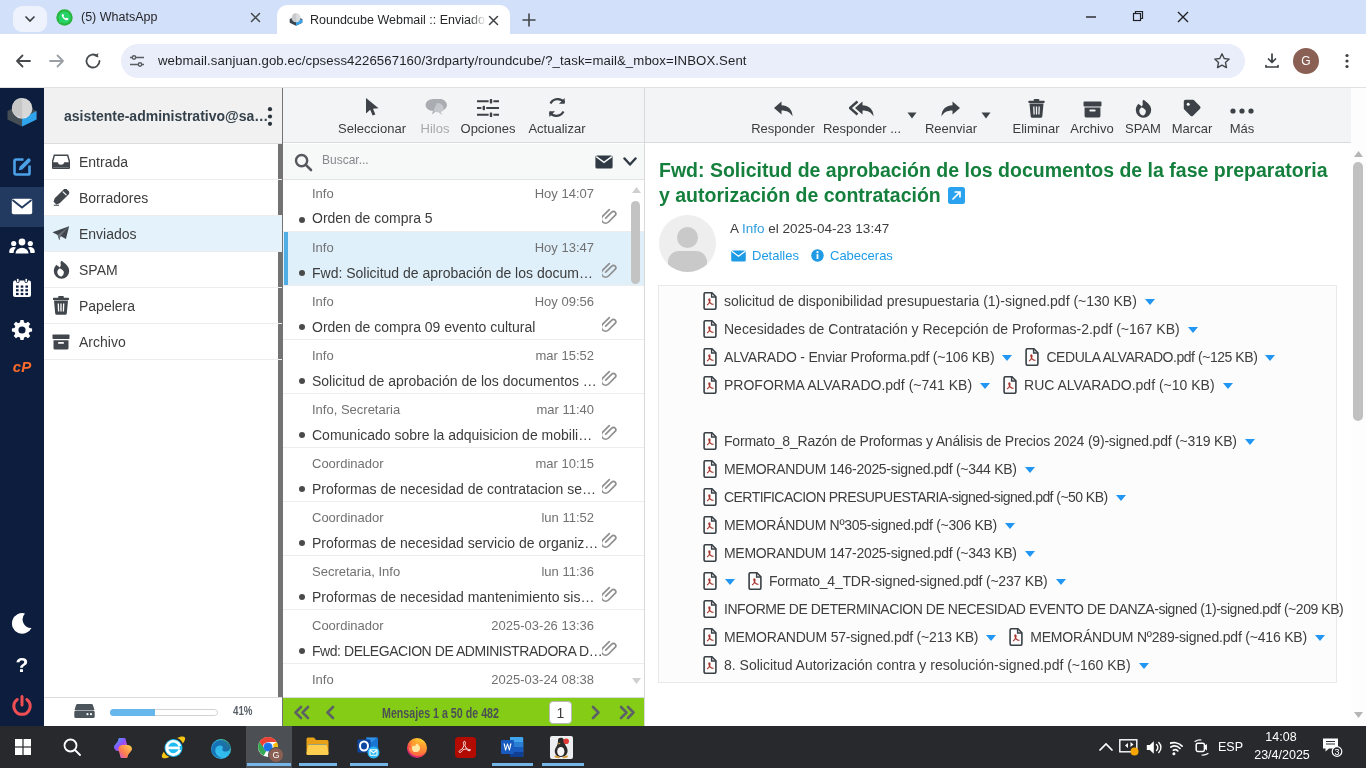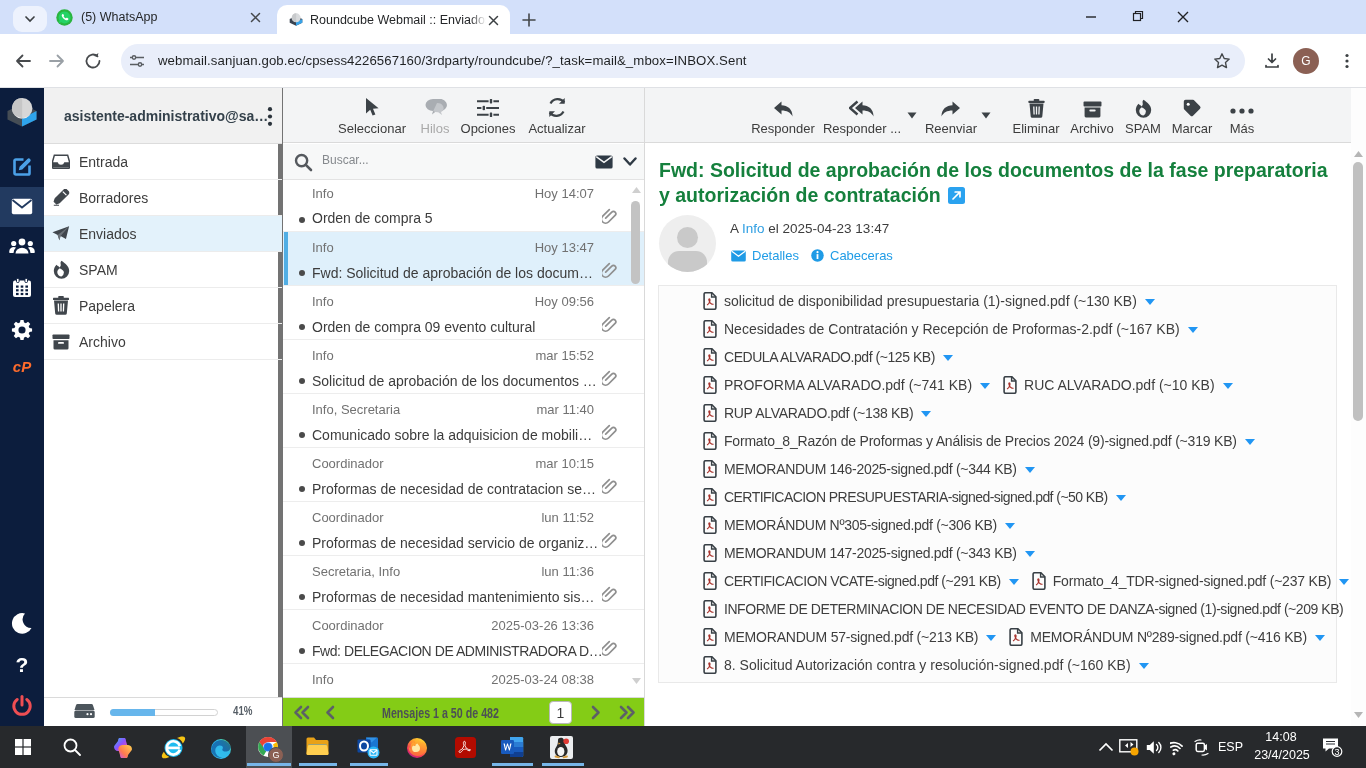--- a/index.html
+++ b/index.html
@@ -583,6 +583,15 @@
             </span>
           </div>
       <div class="arow" style="top:57px">
+            <span class="afile ls2">
+              <svg width="14" height="18" viewBox="0 0 14 18">
+                <path d="M1.1 2.2 a1.5 1.5 0 0 1 1.5 -1.5 H8.8 L12.9 4.8 V15.8 a1.5 1.5 0 0 1 -1.5 1.5 H2.6 A1.5 1.5 0 0 1 1.1 15.8 Z" fill="none" stroke="#394046" stroke-width="1.6"></path>
+                <path d="M8.6 0.8 V5 H13" fill="none" stroke="#394046" stroke-width="1.4"></path>
+                <path d="M4 13.1 c0.9-0.4 2.1-1.7 2.7-3.3 c0.4-1.1 0.4-2.3 0.1-2.7 c-0.4-0.5-1.1-0.1-1 0.7 c0.2 1.3 1.3 3.2 2.4 3.9 c0.8 0.5 1.8 0.6 2.2 0.1" stroke="#a8322c" fill="none" stroke-width="1.1"></path>
+              </svg>
+              <span class="aname">ALVARADO - Enviar Proforma.pdf (~106 KB)</span>
+              <span class="acaret"></span>
+            </span>
             <span class="afile ls4">
               <svg width="14" height="18" viewBox="0 0 14 18">
                 <path d="M1.1 2.2 a1.5 1.5 0 0 1 1.5 -1.5 H8.8 L12.9 4.8 V15.8 a1.5 1.5 0 0 1 -1.5 1.5 H2.6 A1.5 1.5 0 0 1 1.1 15.8 Z" fill="none" stroke="#394046" stroke-width="1.6"></path>

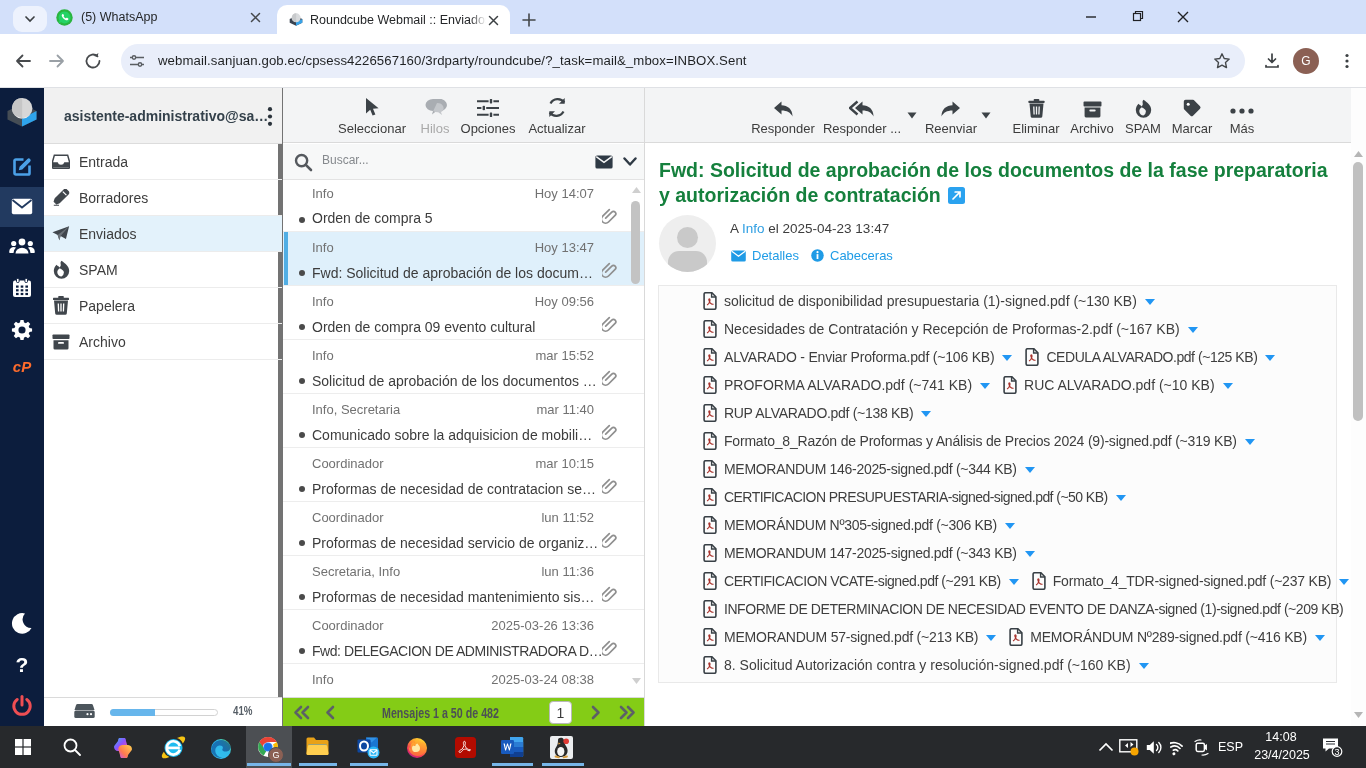--- a/index.html
+++ b/index.html
@@ -622,17 +622,6 @@
               <span class="acaret"></span>
             </span>
           </div>
-      <div class="arow" style="top:113px">
-            <span class="afile ls3">
-              <svg width="14" height="18" viewBox="0 0 14 18">
-                <path d="M1.1 2.2 a1.5 1.5 0 0 1 1.5 -1.5 H8.8 L12.9 4.8 V15.8 a1.5 1.5 0 0 1 -1.5 1.5 H2.6 A1.5 1.5 0 0 1 1.1 15.8 Z" fill="none" stroke="#394046" stroke-width="1.6"></path>
-                <path d="M8.6 0.8 V5 H13" fill="none" stroke="#394046" stroke-width="1.4"></path>
-                <path d="M4 13.1 c0.9-0.4 2.1-1.7 2.7-3.3 c0.4-1.1 0.4-2.3 0.1-2.7 c-0.4-0.5-1.1-0.1-1 0.7 c0.2 1.3 1.3 3.2 2.4 3.9 c0.8 0.5 1.8 0.6 2.2 0.1" stroke="#a8322c" fill="none" stroke-width="1.1"></path>
-              </svg>
-              <span class="aname">RUP ALVARADO.pdf (~138 KB)</span>
-              <span class="acaret"></span>
-            </span>
-          </div>
       <div class="arow" style="top:141px">
             <span class="afile ls2">
               <svg width="14" height="18" viewBox="0 0 14 18">

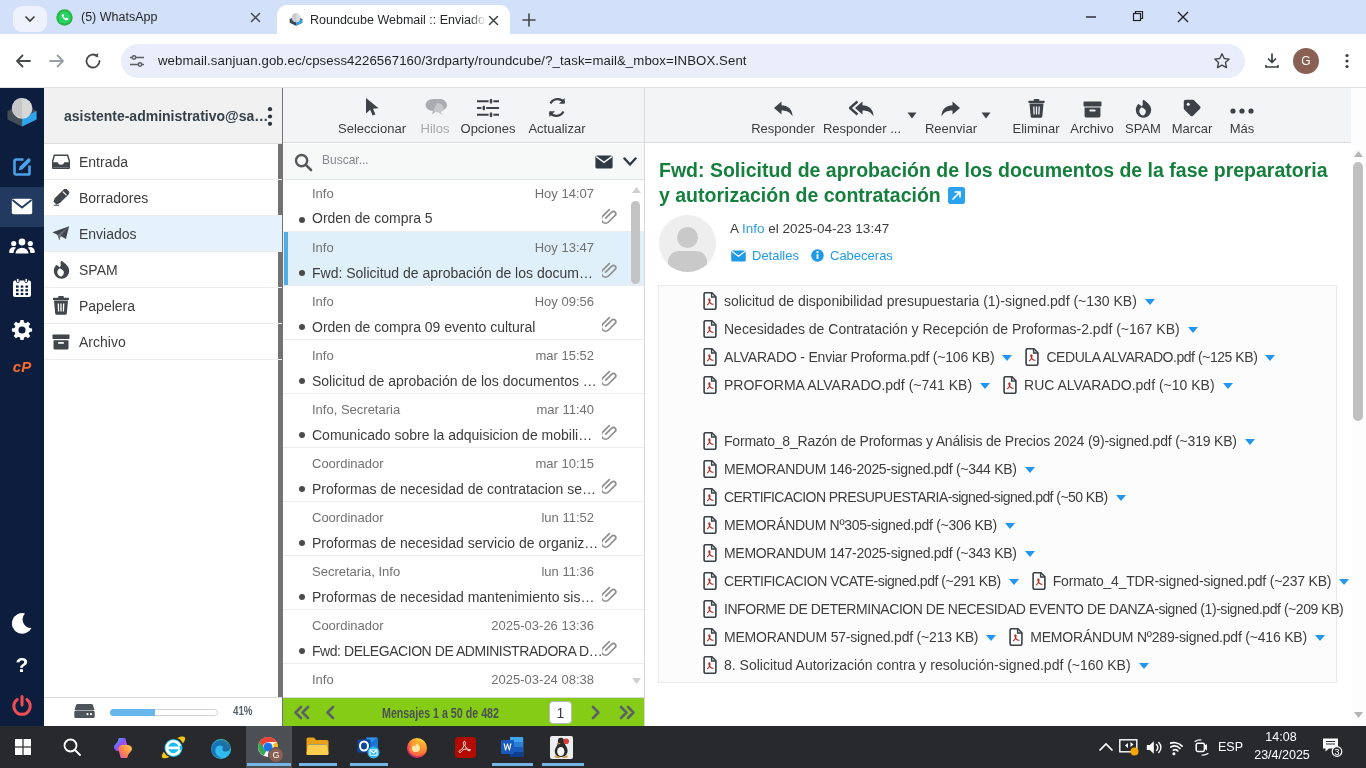--- a/index.html
+++ b/index.html
@@ -684,7 +684,6 @@
                 <path d="M8.6 0.8 V5 H13" fill="none" stroke="#394046" stroke-width="1.4"></path>
                 <path d="M4 13.1 c0.9-0.4 2.1-1.7 2.7-3.3 c0.4-1.1 0.4-2.3 0.1-2.7 c-0.4-0.5-1.1-0.1-1 0.7 c0.2 1.3 1.3 3.2 2.4 3.9 c0.8 0.5 1.8 0.6 2.2 0.1" stroke="#a8322c" fill="none" stroke-width="1.1"></path>
               </svg>
-              <span class="aname">CERTIFICACION VCATE-signed.pdf (~291 KB)</span>
               <span class="acaret"></span>
             </span>
             <span class="afile ls2">

